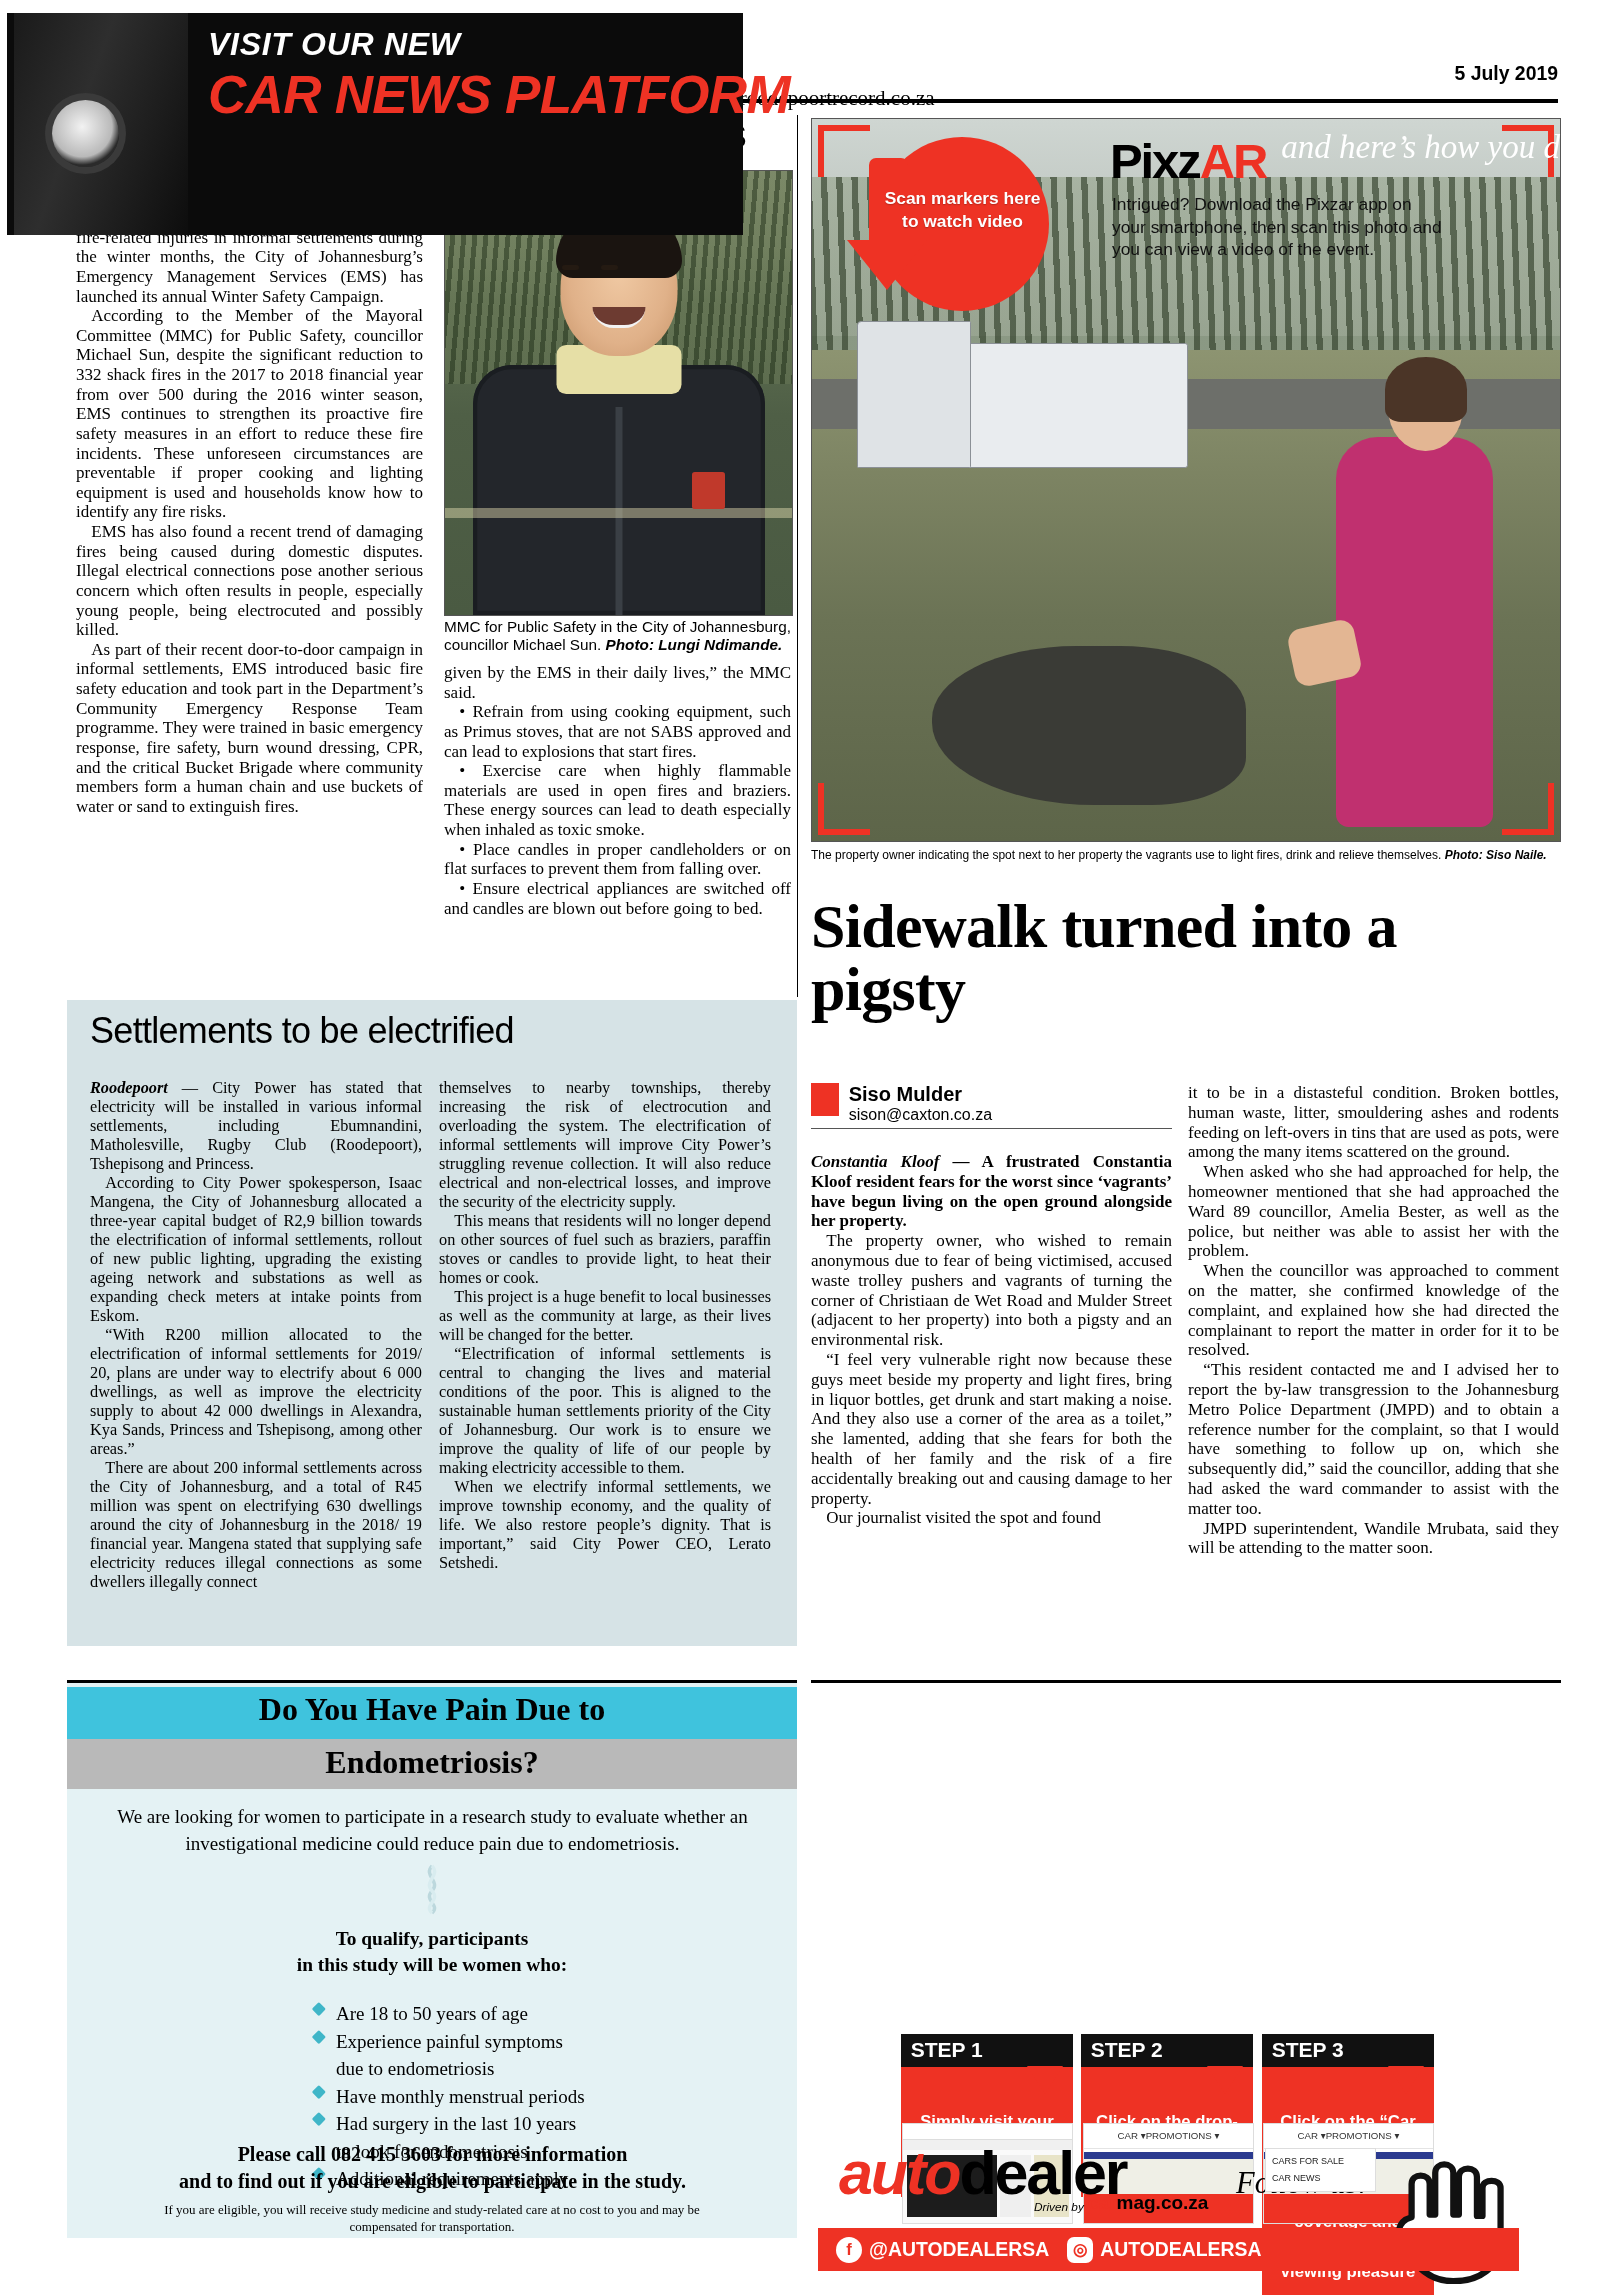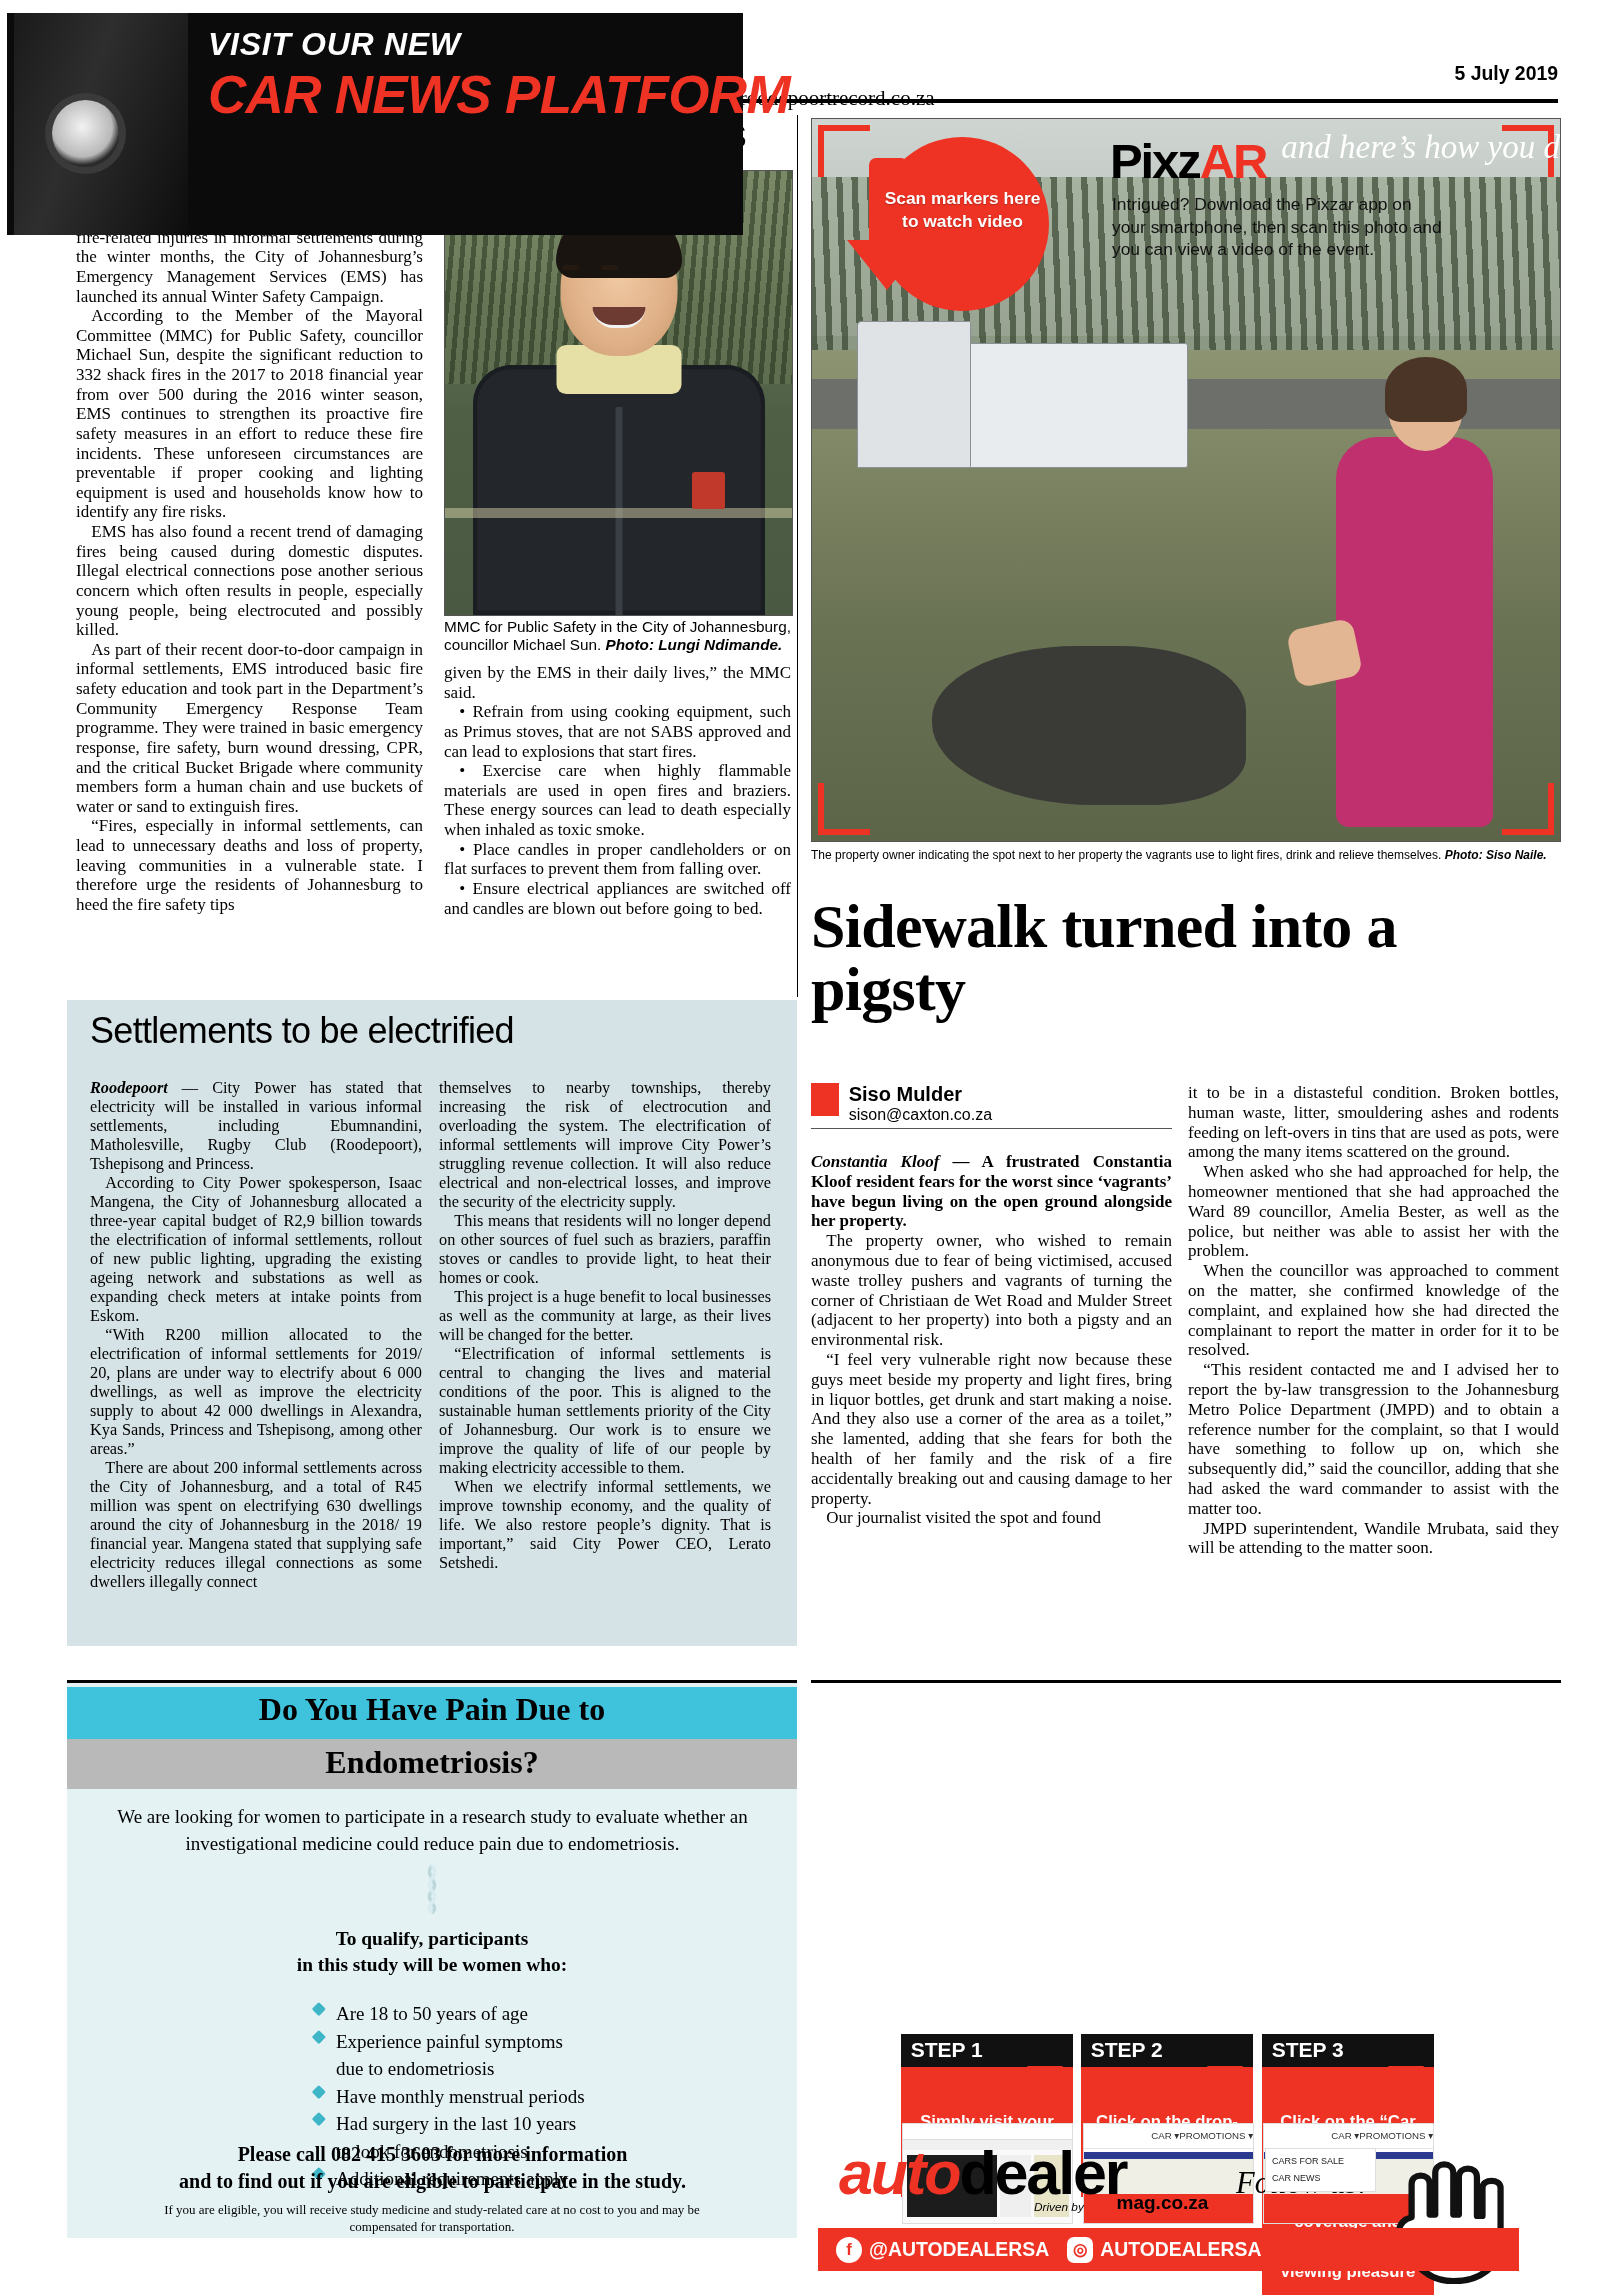--- a/index.html
+++ b/index.html
@@ -199,7 +199,6 @@
     <p>According to the Member of the Mayoral Committee (MMC) for Public Safety, councillor Michael Sun, despite the significant reduction to 332 shack fires in the 2017 to 2018 financial year from over 500 during the 2016 winter season, EMS continues to strengthen its proactive fire safety measures in an effort to reduce these fire incidents. These unforeseen circumstances are preventable if proper cooking and lighting equipment is used and households know how to identify any fire risks.</p>
     <p>EMS has also found a recent trend of damaging fires being caused during domestic disputes. Illegal electrical connections pose another serious concern which often results in people, especially young people, being electrocuted and possibly killed.</p>
     <p>As part of their recent door-to-door campaign in informal settlements, EMS introduced basic fire safety education and took part in the Department’s Community Emergency Response Team programme. They were trained in basic emergency response, fire safety, burn wound dressing, CPR, and the critical Bucket Brigade where community members form a human chain and use buckets of water or sand to extinguish fires.</p>
-    <p>“Fires, especially in informal settlements, can lead to unnecessary deaths and loss of property, leaving communities in a vulnerable state. I therefore urge the residents of Johannesburg to heed the fire safety tips</p>
   </div>
 
   <div class="photo" id="photo-sun">

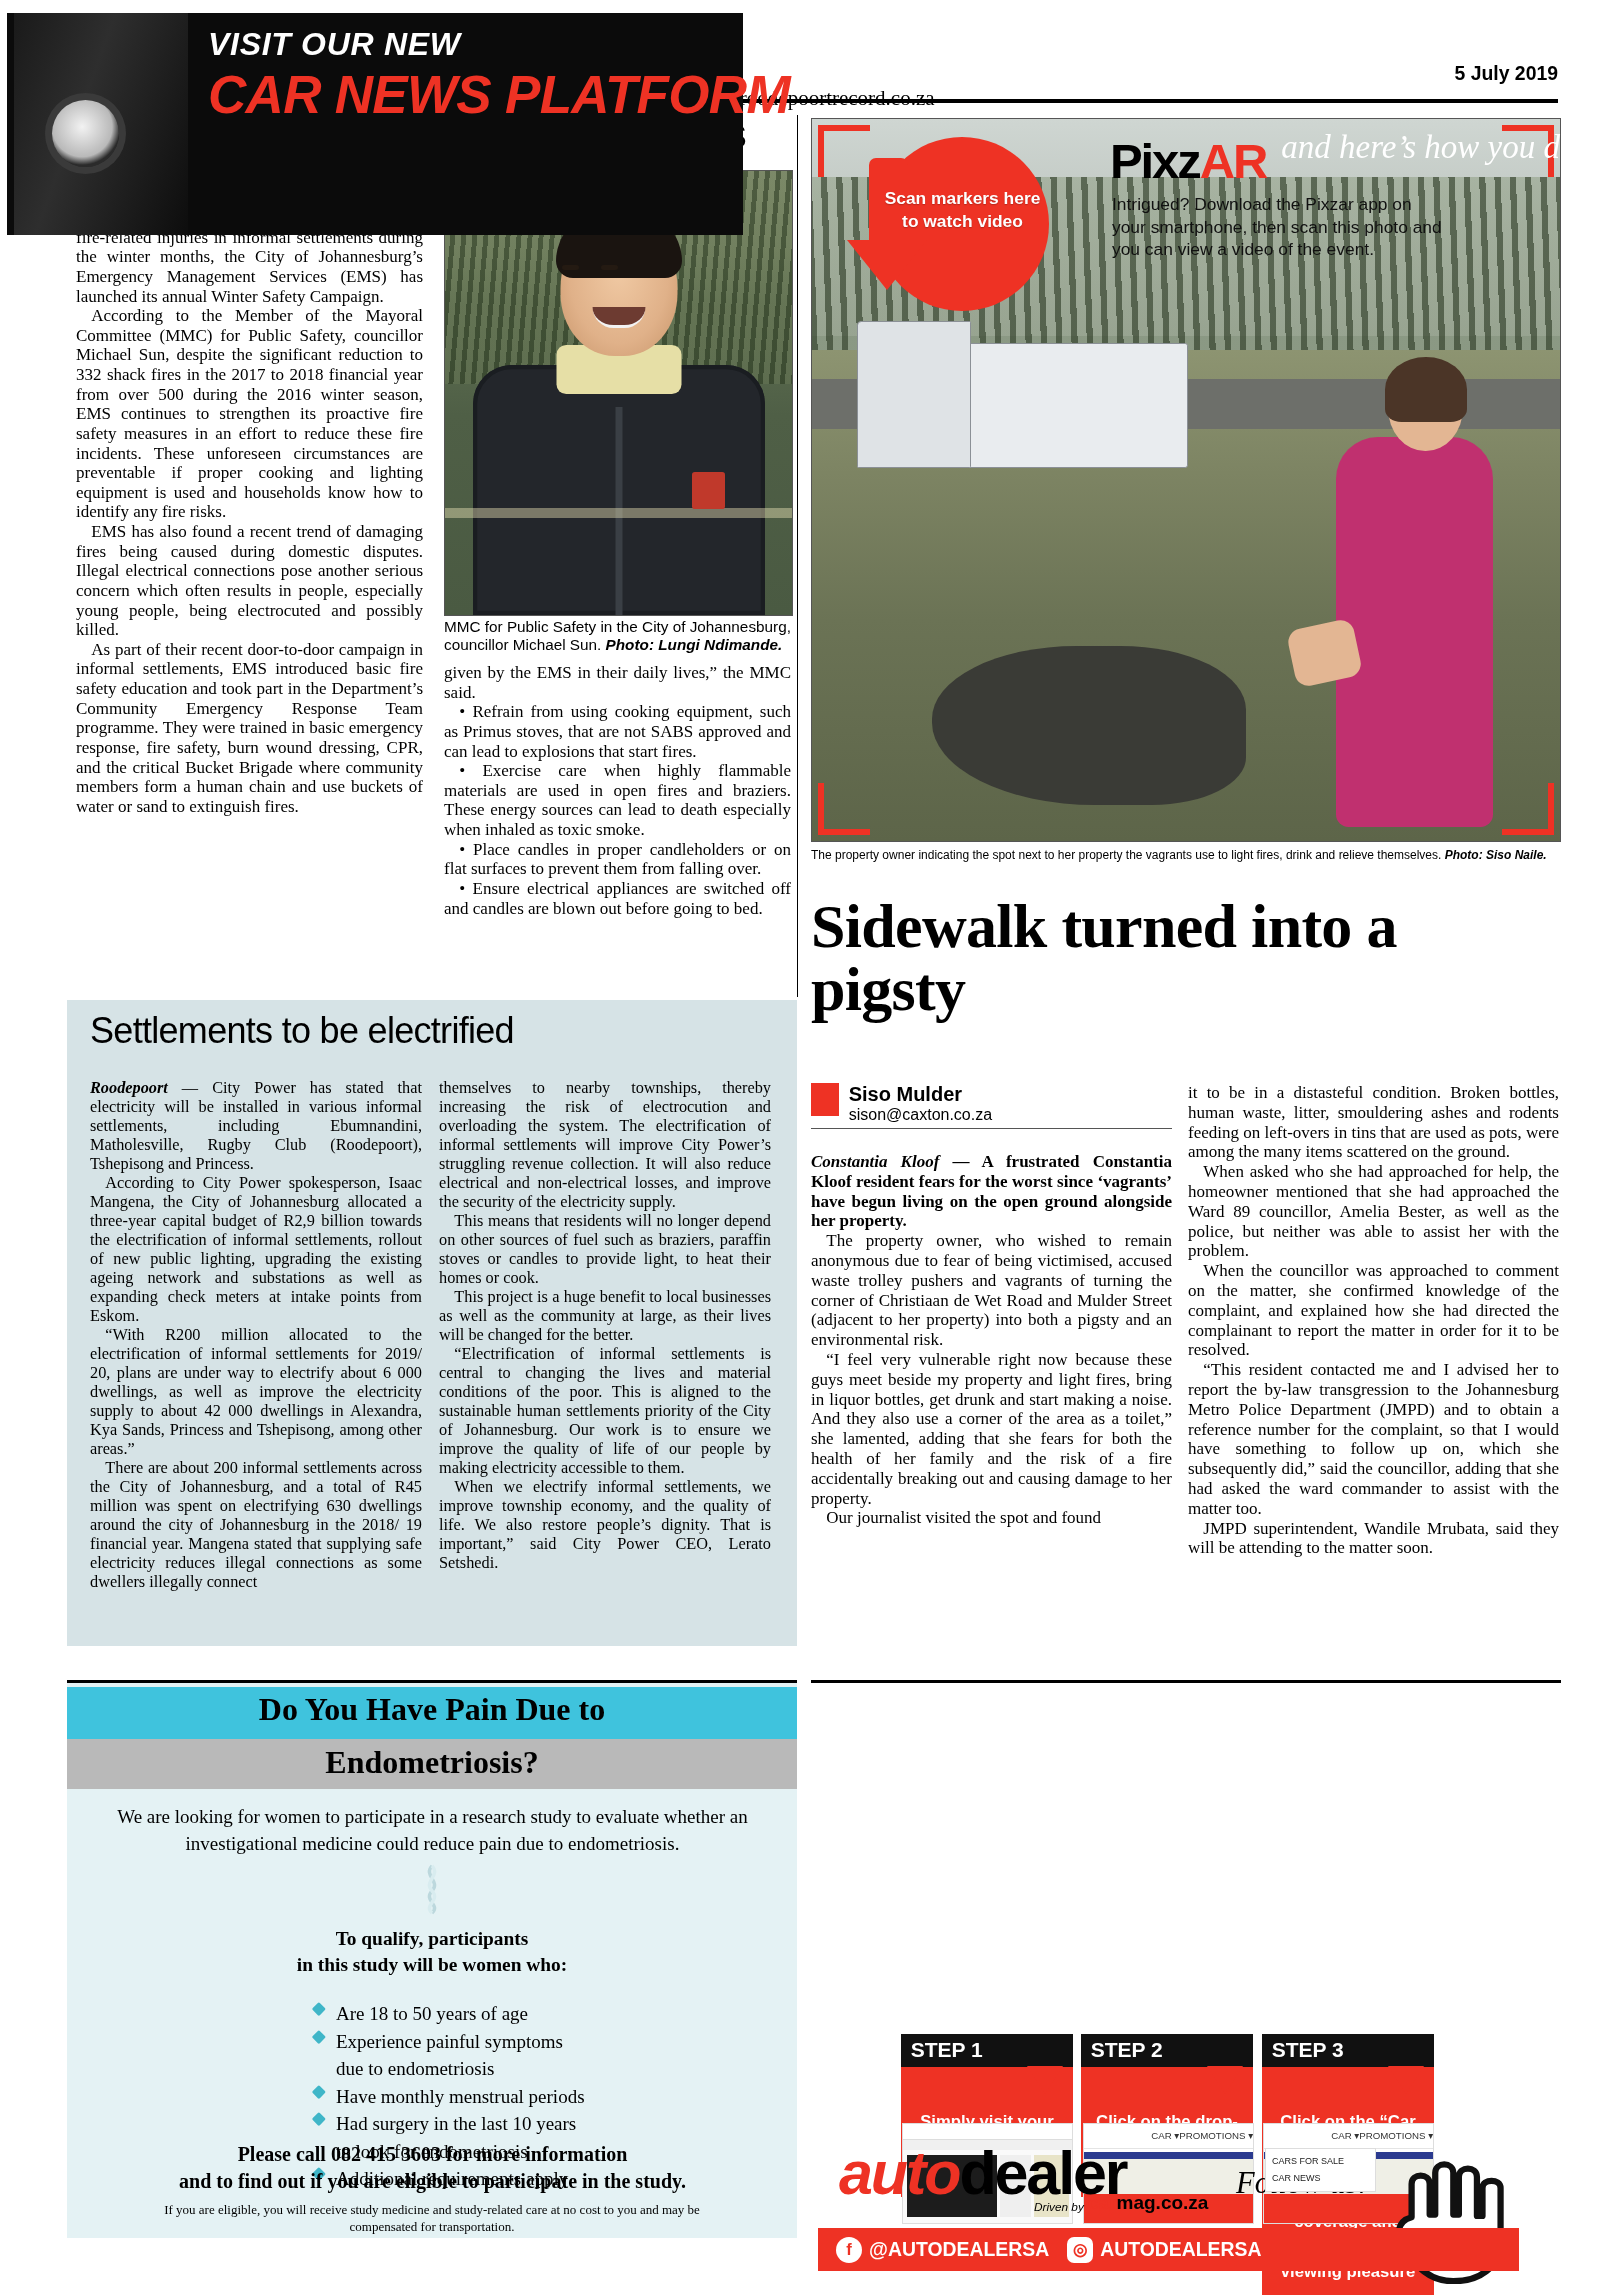--- a/index.html
+++ b/index.html
@@ -157,7 +157,7 @@
   #shot2{left:1083px;top:2123px;width:169px;height:99px;background:#fff;overflow:hidden;}
   #shot3{left:1263px;top:2123px;width:169px;height:99px;background:#fff;overflow:hidden;}
   .menu-row{position:absolute;left:0;top:0;width:100%;height:23.6px;background:#fff;border-bottom:0.7px solid #e4e4e4;
-     font-family:"Liberation Sans",sans-serif;font-size:9.7px;color:#333;display:flex;align-items:center;justify-content:flex-end;}
+     font-family:"Liberation Sans",sans-serif;font-size:9.7px;color:#333;display:flex;align-items:center;justify-content:center;}
   .menu-band{position:absolute;left:0;top:28px;width:100%;height:7px;background:#2b3a8f;}
   .menu-img{position:absolute;left:0;top:35px;width:100%;height:64px;background:linear-gradient(180deg,#efefe6 0 55%,#ee3224 55% 100%);}
   .dropdown{position:absolute;left:1.4px;top:23.6px;width:97px;background:#fff;border:0.7px solid #ddd;

